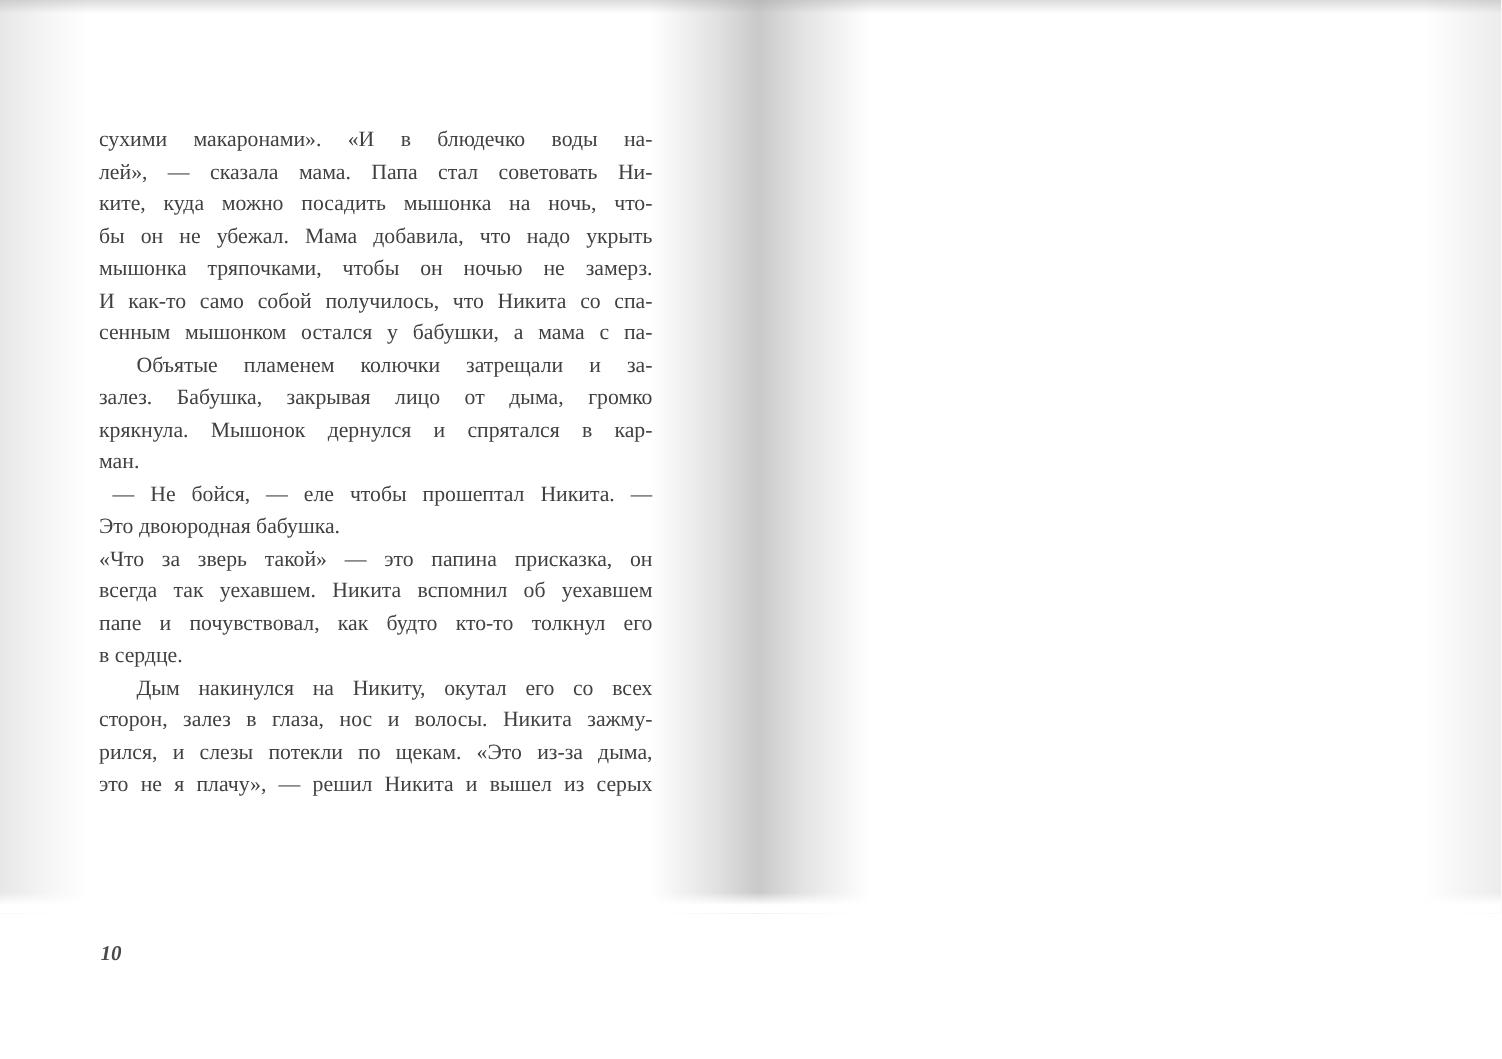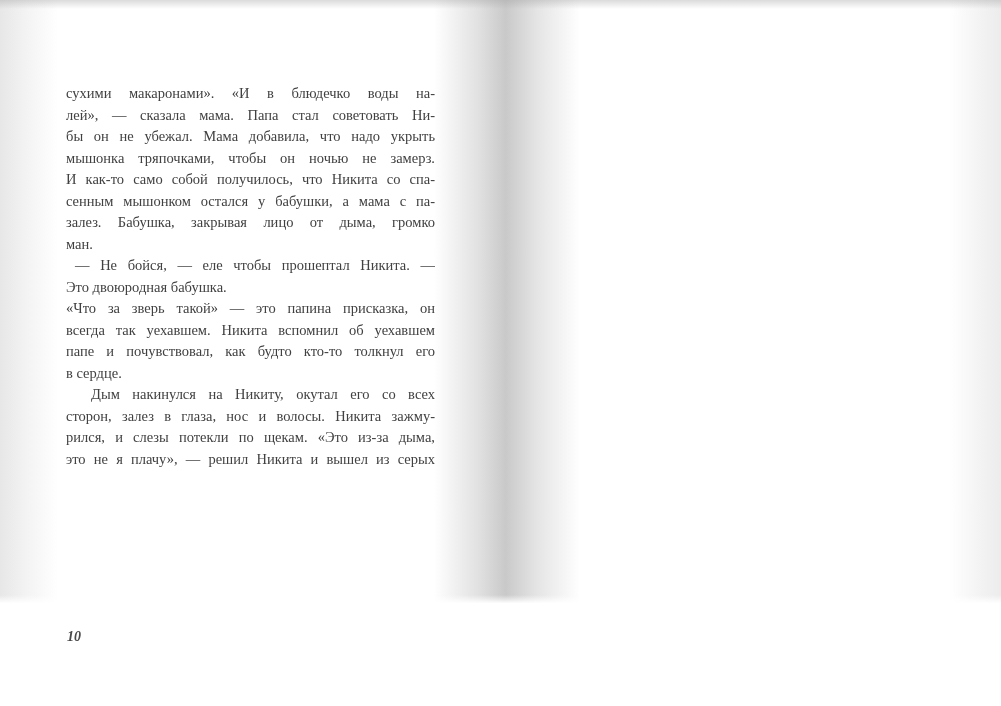--- a/index.html
+++ b/index.html
@@ -107,6 +107,7 @@
     <div id="col-left" class="text-column">
         <div class="line">сухими макаронами». «И в блюдечко воды на-</div>
         <div class="line">лей», — сказала мама. Папа стал советовать Ни-</div>
+        <div class="line">ките, куда можно посадить мышонка на ночь, что-</div>
         <div class="line">бы он не убежал. Мама добавила, что надо укрыть</div>
         <div class="line">мышонка тряпочками, чтобы он ночью не замерз.</div>
         <div class="line">И как-то само собой получилось, что Никита со спа-</div>

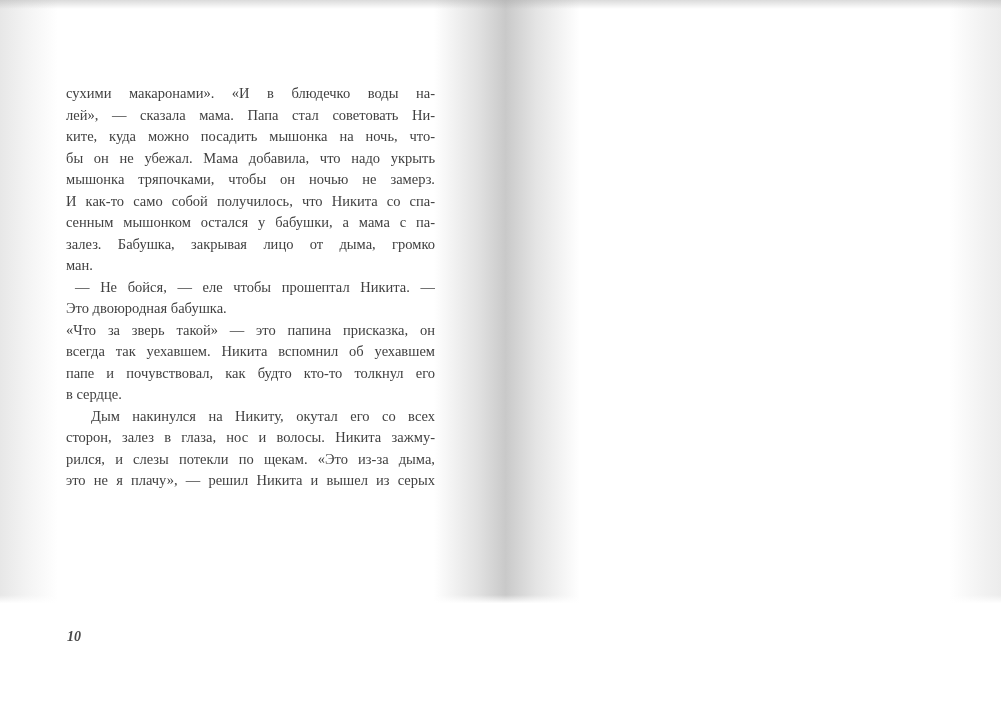--- a/index.html
+++ b/index.html
@@ -112,6 +112,7 @@
         <div class="line">мышонка тряпочками, чтобы он ночью не замерз.</div>
         <div class="line">И как-то само собой получилось, что Никита со спа-</div>
         <div class="line">сенным мышонком остался у бабушки, а мама с па-</div>
+        <div class="line ind">Объятые пламенем колючки затрещали и за-</div>
         <div class="line">залез. Бабушка, закрывая лицо от дыма, громко</div>
         <div class="line last">ман.</div>
         <div class="line ind-sm">— Не бойся, — еле чтобы прошептал Никита. —</div>

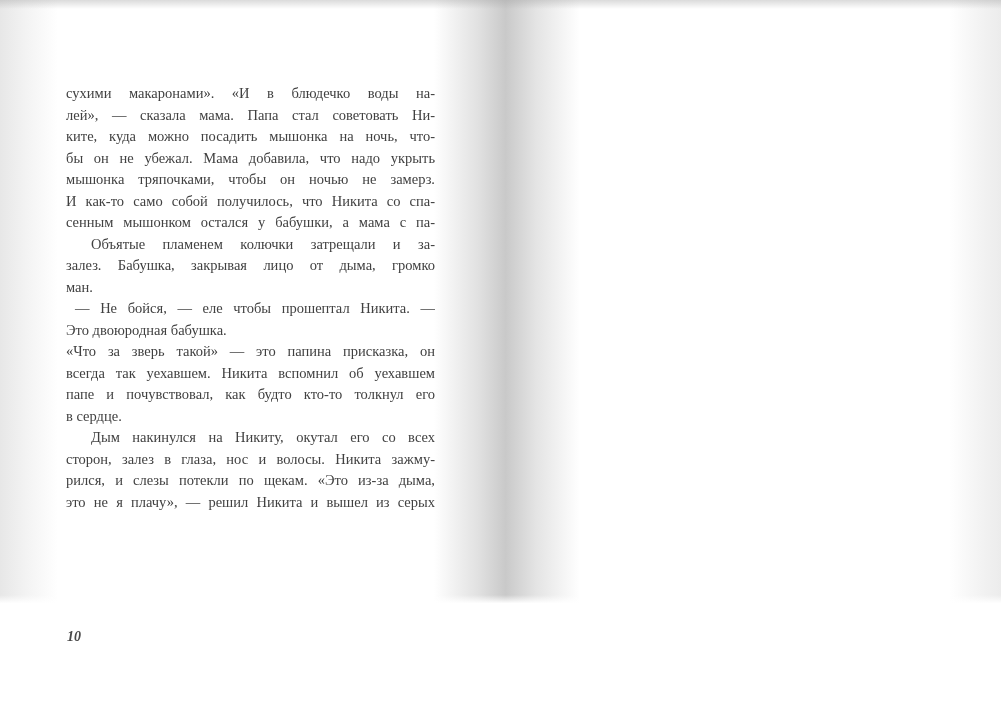--- a/index.html
+++ b/index.html
@@ -114,6 +114,7 @@
         <div class="line">сенным мышонком остался у бабушки, а мама с па-</div>
         <div class="line ind">Объятые пламенем колючки затрещали и за-</div>
         <div class="line">залез. Бабушка, закрывая лицо от дыма, громко</div>
+        <div class="line">крякнула. Мышонок дернулся и спрятался в кар-</div>
         <div class="line last">ман.</div>
         <div class="line ind-sm">— Не бойся, — еле чтобы прошептал Никита. —</div>
         <div class="line last">Это двоюродная бабушка.</div>

